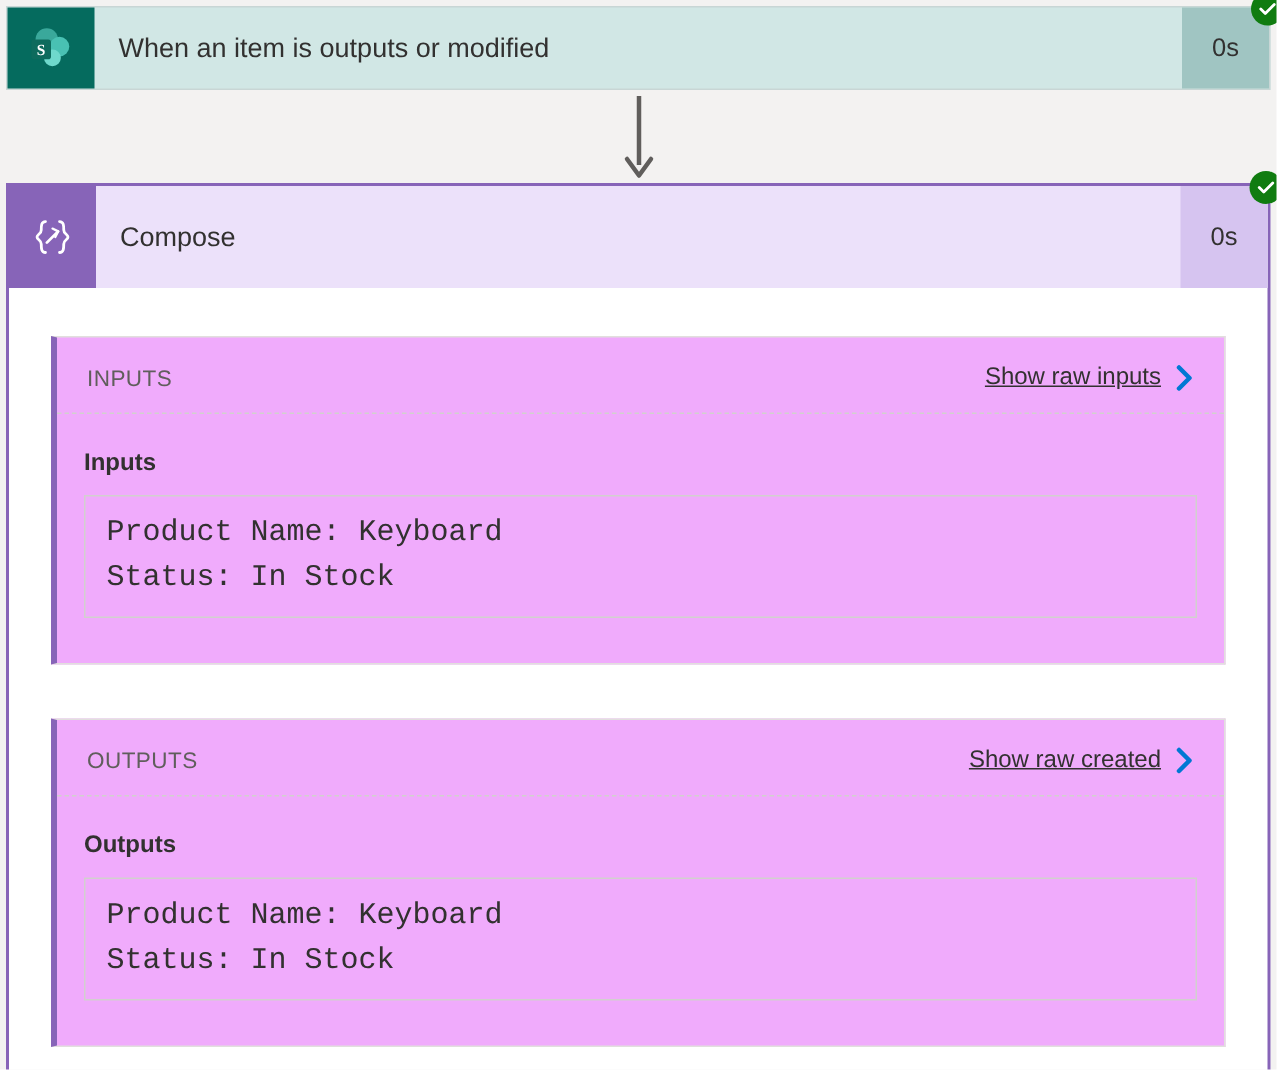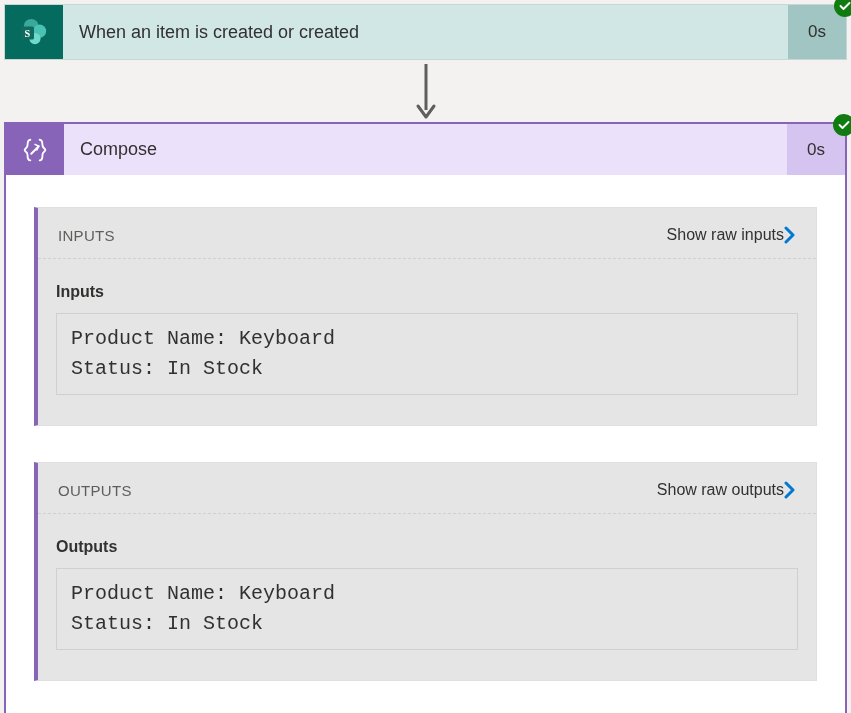--- a/index.html
+++ b/index.html
@@ -192,7 +192,7 @@
         </svg>
       </div>
     </div>
-    <div class="trigger-title">When an item is created or created</div>
+    <div class="trigger-title">When an item is outputs or modified</div>
     <div class="trigger-duration">0s</div>
     <div class="check-badge">
       <svg viewBox="0 0 16 16">

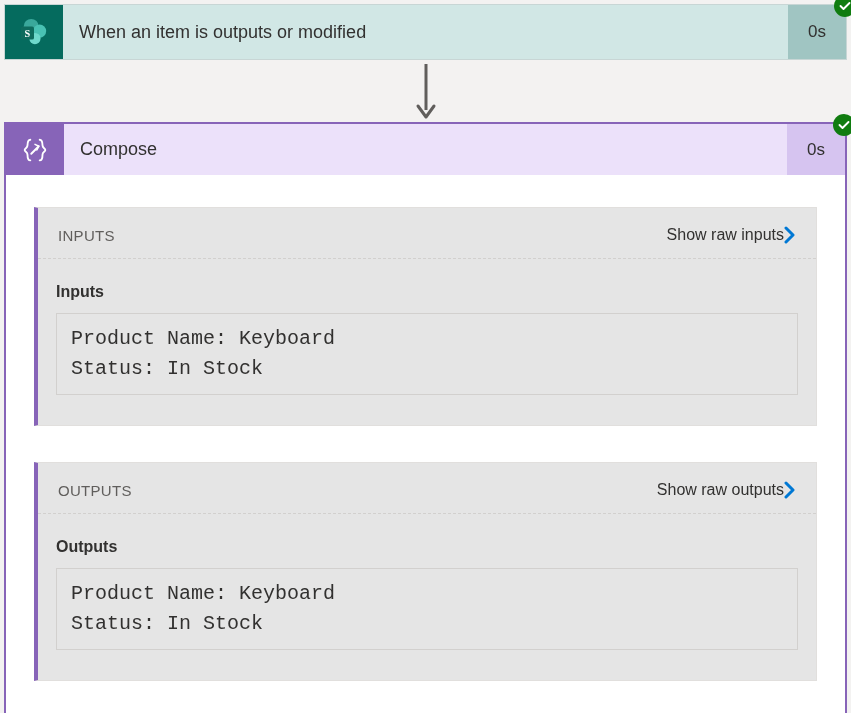--- a/index.html
+++ b/index.html
@@ -94,7 +94,7 @@
       display: flex;
       align-items: stretch;
       background: #ece1fa;
-      height: 51px;
+      height: 68px;
     }
     .compose-icon {
       width: 58px;

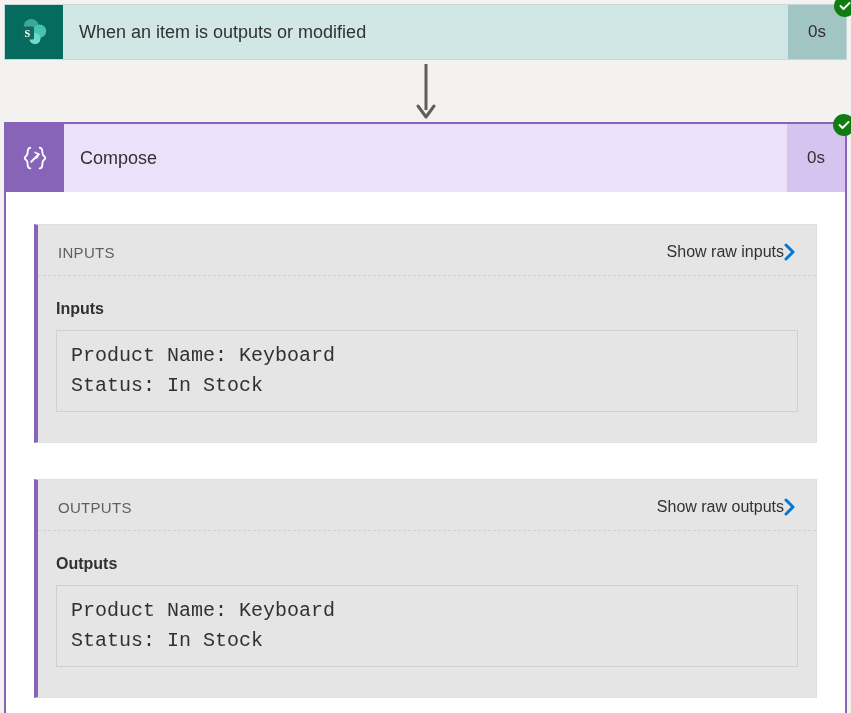--- a/index.html
+++ b/index.html
@@ -129,7 +129,7 @@
       border: 1px solid #e1dfdd;
       border-left: 4px solid #8764b8;
       margin-bottom: 36px;
-      background: #e5e5e5;
+      background: #f0abfc;
     }
     .section-panel:last-child {
       margin-bottom: 16px;

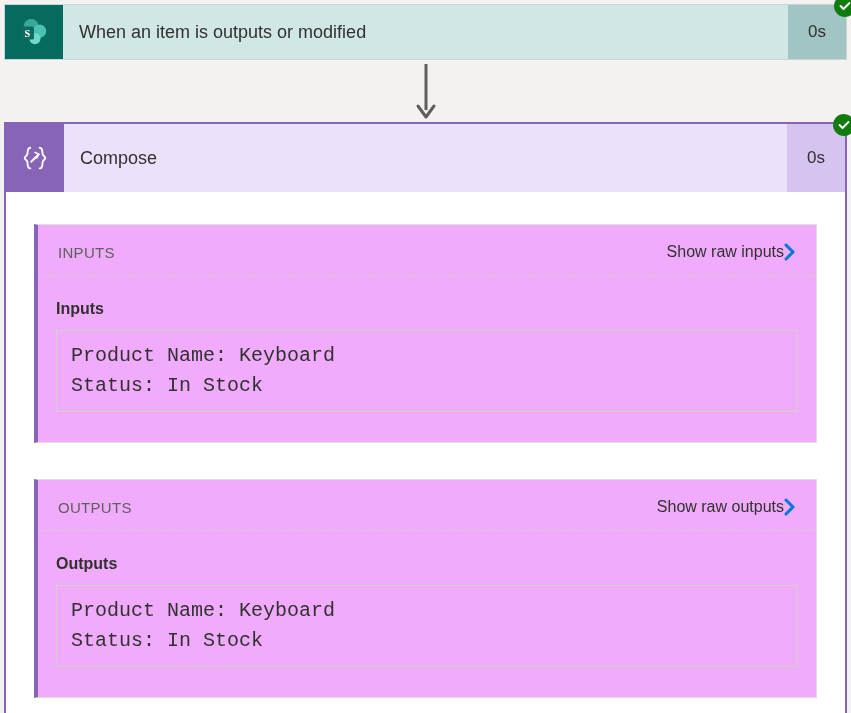--- a/index.html
+++ b/index.html
@@ -149,9 +149,11 @@
     .show-raw {
       display: flex;
       align-items: center;
+      gap: 10px;
       font-size: 16px;
       color: #323130;
       cursor: pointer;
+      text-decoration: underline;
     }
     .show-raw svg {
       color: #0078d4;

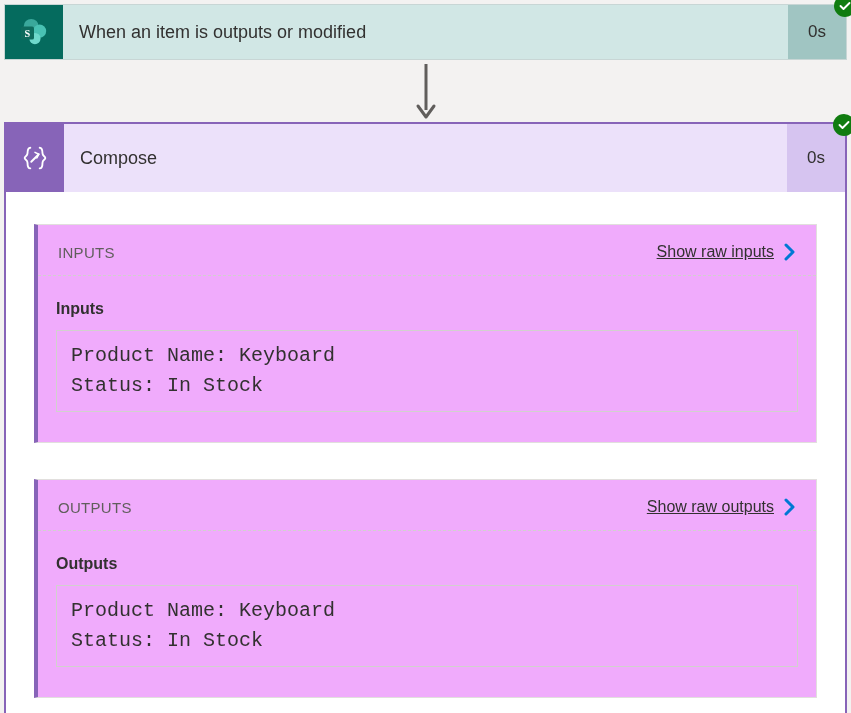--- a/index.html
+++ b/index.html
@@ -252,7 +252,7 @@
         <div class="section-head">
           <div class="section-head-label">OUTPUTS</div>
           <div class="show-raw">
-            <span>Show raw outputs</span>
+            <span>Show raw created</span>
             <svg width="12" height="18" viewBox="0 0 12 18">
               <path d="M2 2 L9 9 L2 16" stroke="currentColor" stroke-width="3" fill="none" stroke-linecap="round" stroke-linejoin="round"></path>
             </svg>

